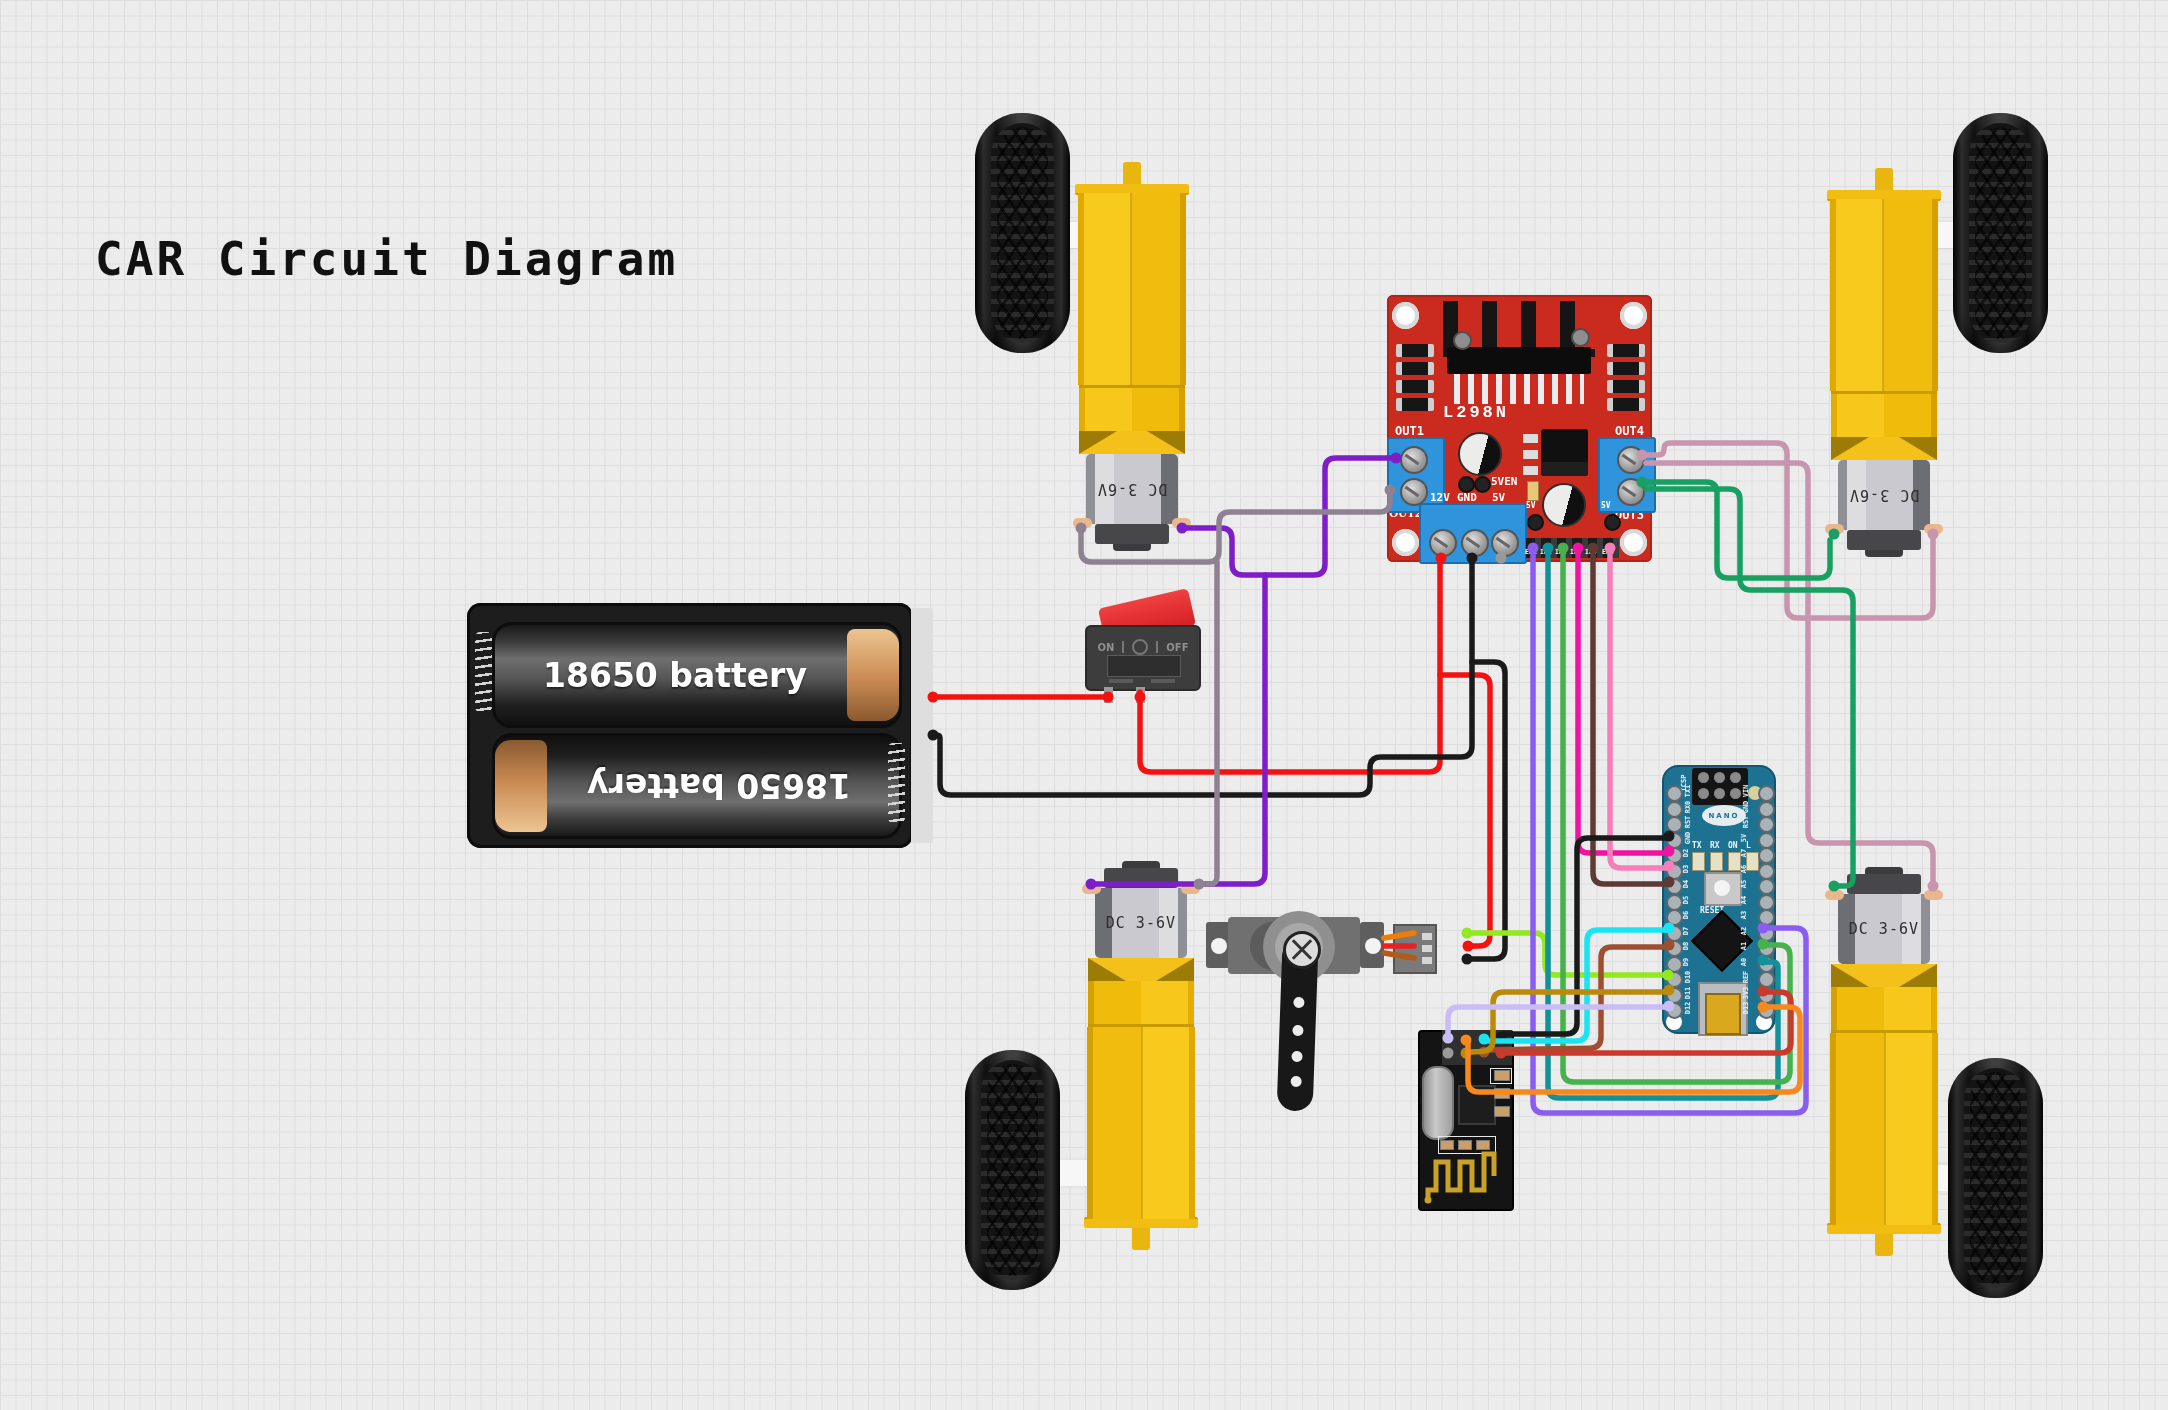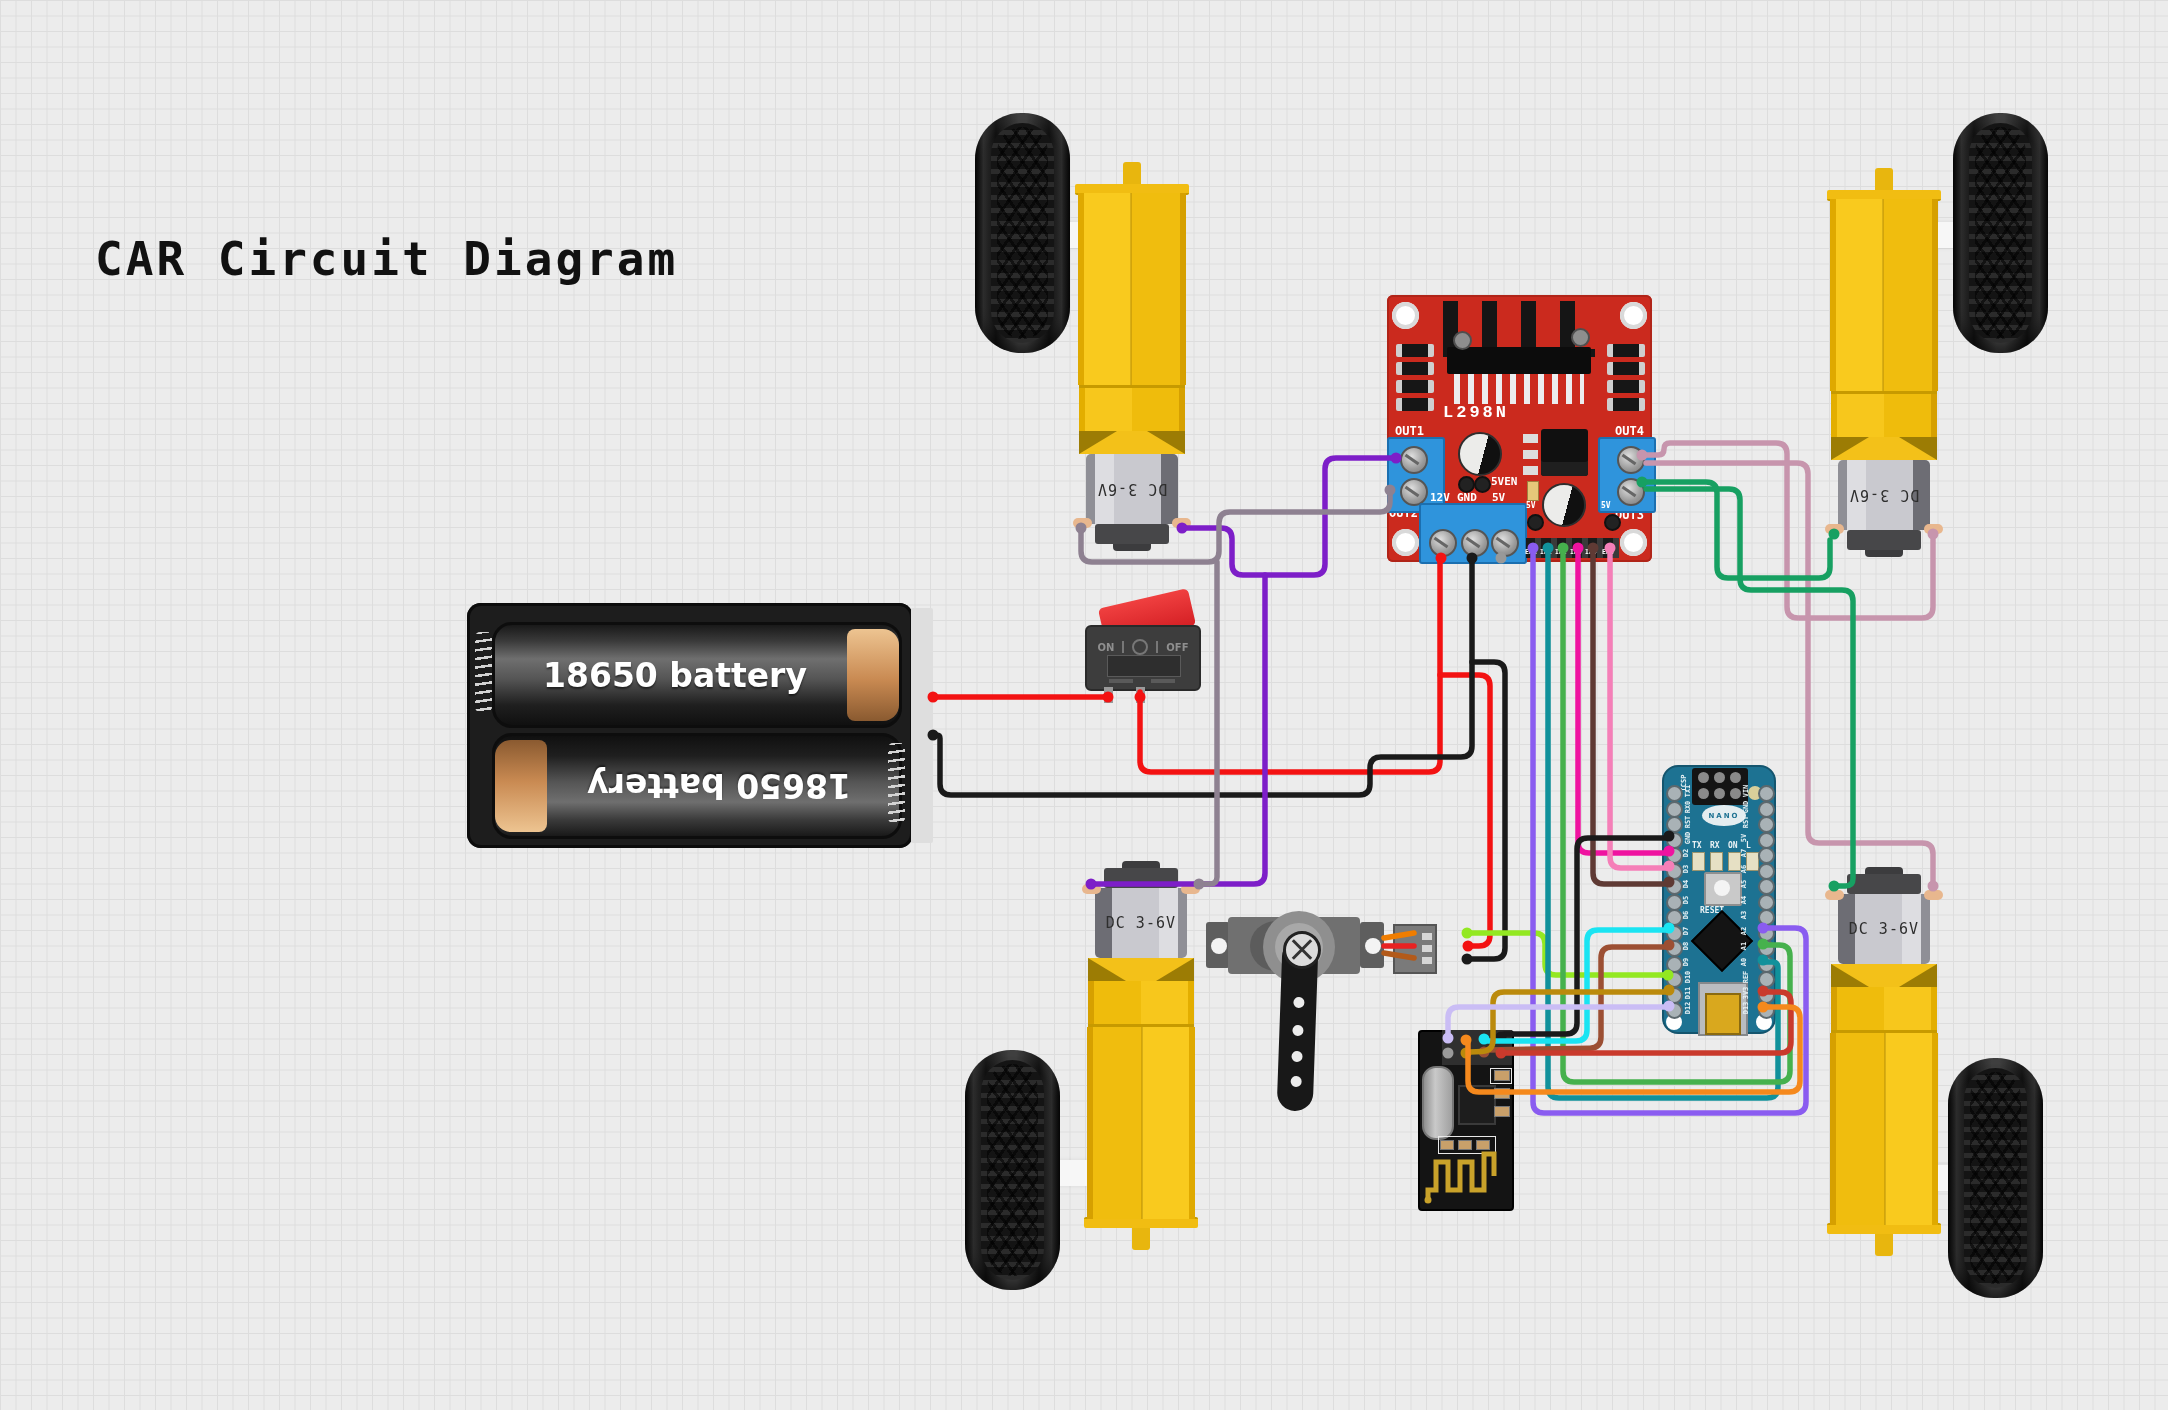--- a/index.html
+++ b/index.html
@@ -211,7 +211,7 @@
     <div class="hscrew" style="left:184px;top:33px;"></div>
     <div class="lbl" style="left:56px;top:108px;font-size:17px;letter-spacing:3px;font-family:Liberation Mono, monospace;">L298N</div>
     <div class="lbl" style="left:2px;top:129px;font-size:12px;margin-left:6px;">OUT1</div>
-    <div class="lbl" style="left:2px;top:211px;font-size:12px;">OUT2</div>
+    <div class="lbl" style="left:2px;top:211px;font-size:12px;font-family:Liberation Serif, serif;">OUT2</div>
     <div class="lbl" style="left:228px;top:129px;font-size:12px;">OUT4</div>
     <div class="lbl" style="left:228px;top:213px;font-size:12px;">OUT3</div>
     <div class="term" style="left:0px;top:142px;width:54px;height:72px;">

